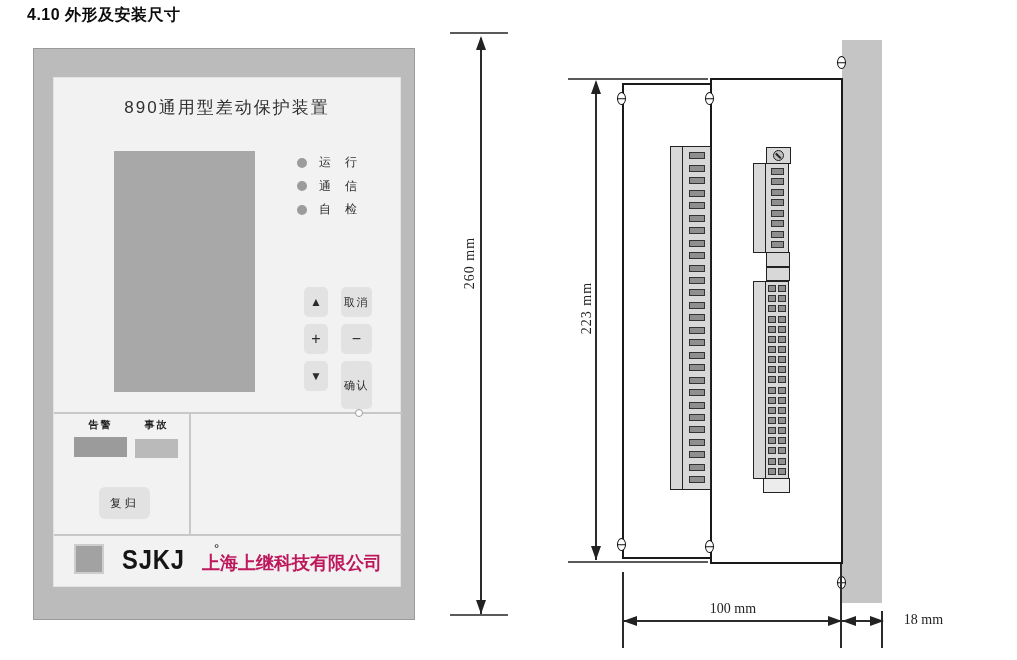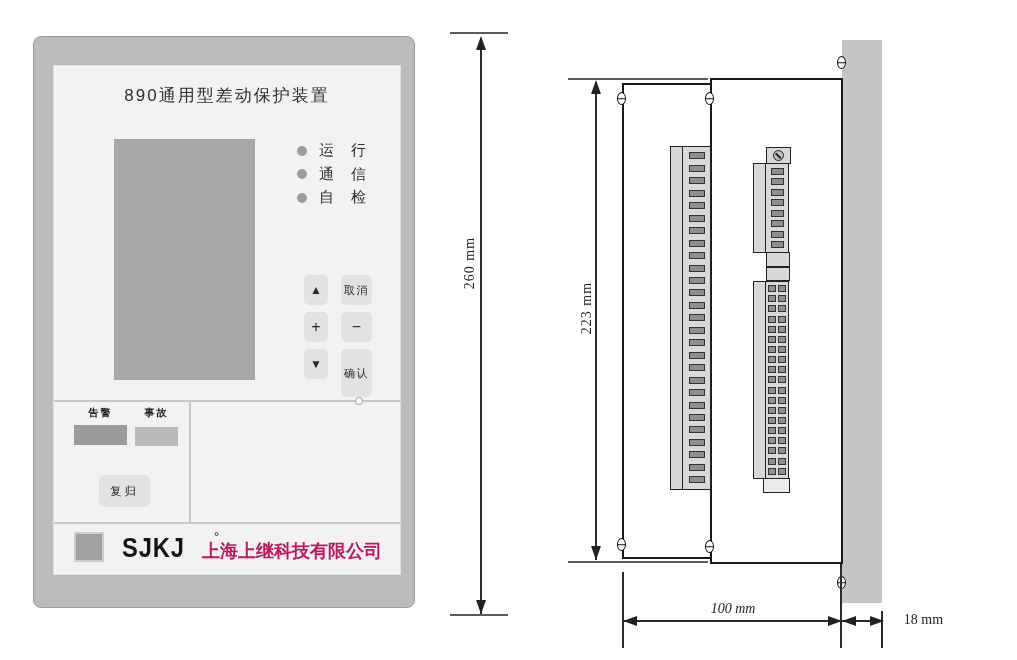--- a/index.html
+++ b/index.html
@@ -109,6 +109,7 @@
 
 <div id="canvas">
 
+  <div id="heading">4.10 外形及安装尺寸</div>
 
   <div id="bezel">
     <div id="face">

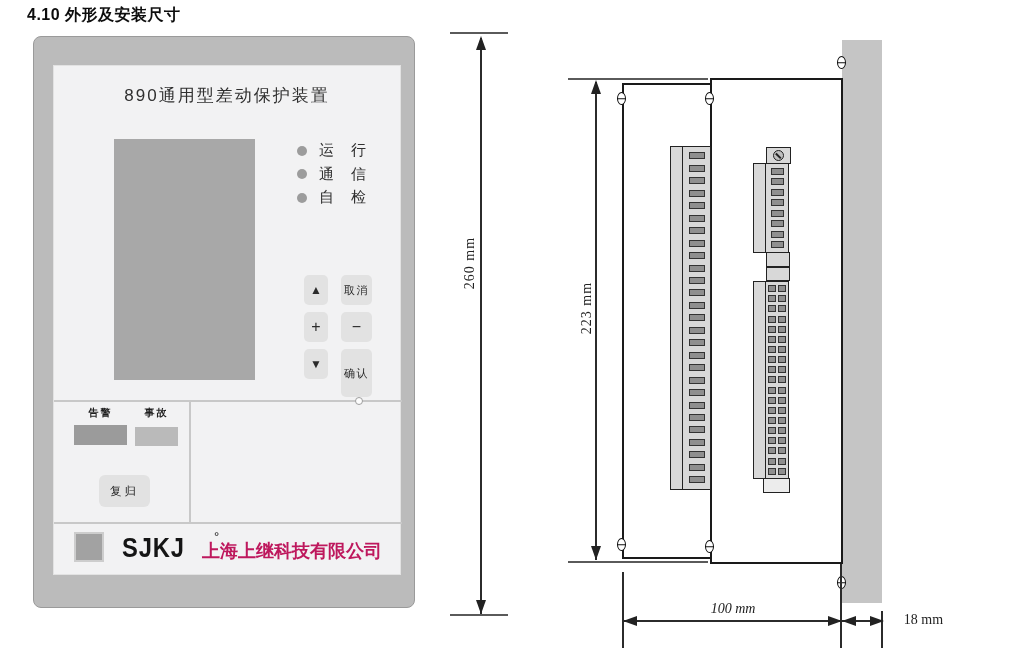--- a/index.html
+++ b/index.html
@@ -12,8 +12,8 @@
                    font-family:"Liberation Serif","DejaVu Serif",serif; }
 
   
-  #bezel { position:absolute; left:33px; top:36px; width:382px; height:572px; background:#bbbbbb;
-           border:1px solid #9a9a9a; border-radius:8px; }
+  #bezel { position:absolute; left:33px; top:48px; width:382px; height:572px; background:#bbbbbb;
+           border:1px solid #9a9a9a; border-radius:0; }
   #face  { position:absolute; left:19px; top:28px; width:348px; height:510px; background:#f2f2f3; border:1px solid #e2e2e2; }
   #fp-title { position:absolute; left:0; top:18px; width:100%; text-align:center; font-size:17px; letter-spacing:2px; color:#2f2f2f; }
   #lcd { position:absolute; left:60px; top:73px; width:141px; height:241px; background:#a8a8a8; }

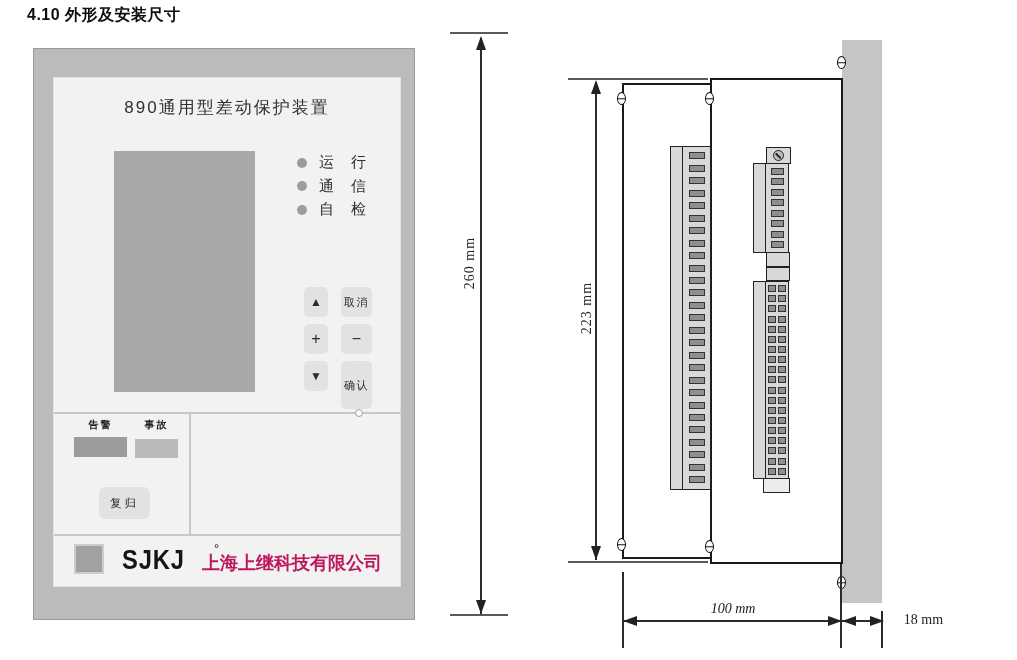--- a/index.html
+++ b/index.html
@@ -26,7 +26,7 @@
   .g2 .led-row { height:20px; }
   .led-dot { width:10px; height:10px; border-radius:50%; background:#9c9c9c; flex:0 0 auto; }
   .g2 .led-dot { width:9px; height:9px; }
-  .led-label { margin-left:12px; font-size:15px; letter-spacing:1px; color:#303030; white-space:nowrap; }
+  .led-label { margin-left:12px; font-size:12px; letter-spacing:1px; color:#303030; white-space:nowrap; }
   .g2 .led-label { margin-left:8px; font-size:10px; letter-spacing:.3px; }
 
   .key { position:absolute; background:#e2e2e2; border-radius:5px; display:flex; align-items:center; justify-content:center;

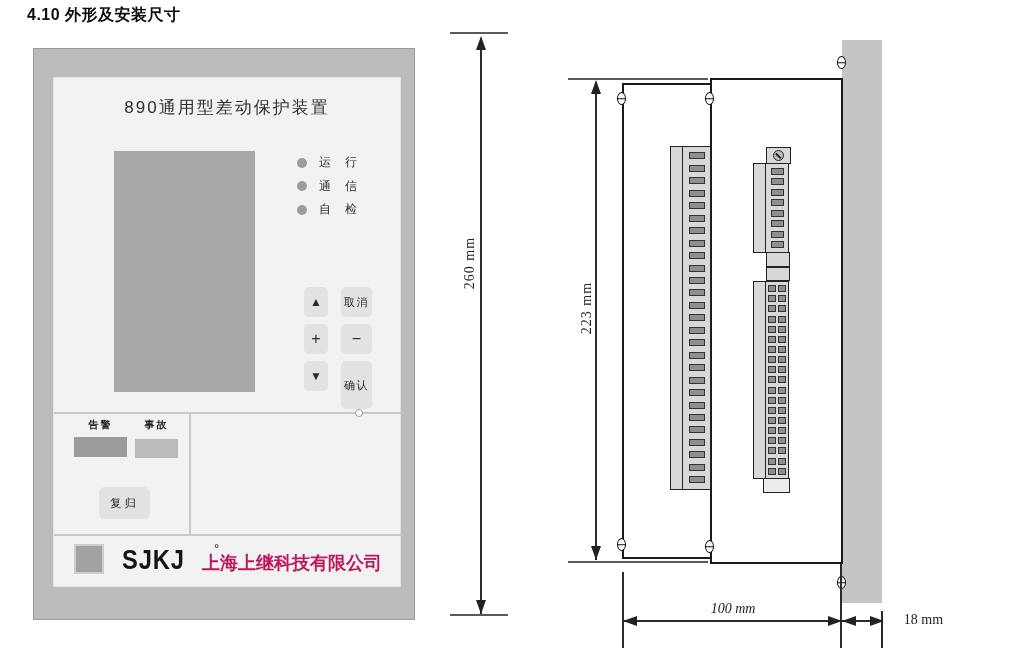--- a/index.html
+++ b/index.html
@@ -316,7 +316,7 @@
   <div class="dimline" style="left:623px;top:620px;width:219px;height:2px;"></div>
   <div class="arr arr-left" style="left:623px;top:616px;"></div>
   <div class="arr arr-right" style="left:828px;top:616px;"></div>
-  <div class="dim-label-h" style="left:697px;top:601px;width:72px;font-style:italic;">100 mm</div>
+  <div class="dim-label-h" style="left:697px;top:601px;width:72px;">100 mm</div>
 
   <div class="dimline" style="left:881px;top:611px;width:2px;height:37px;"></div>
   <div class="dimline" style="left:842px;top:620px;width:41px;height:2px;"></div>

